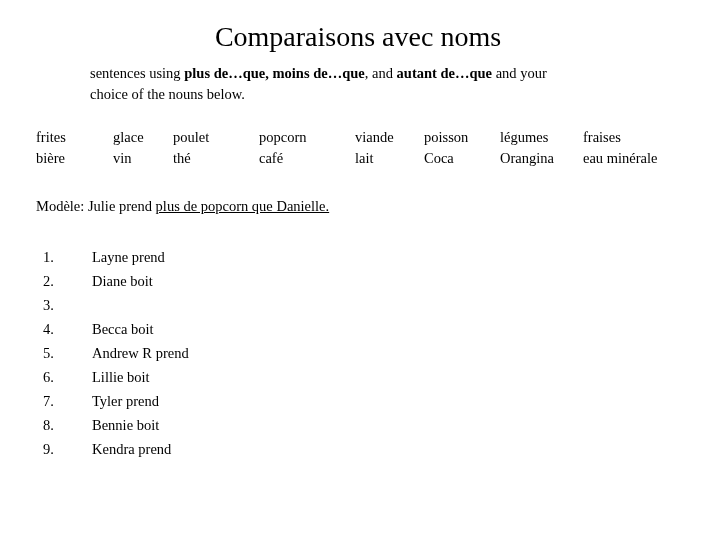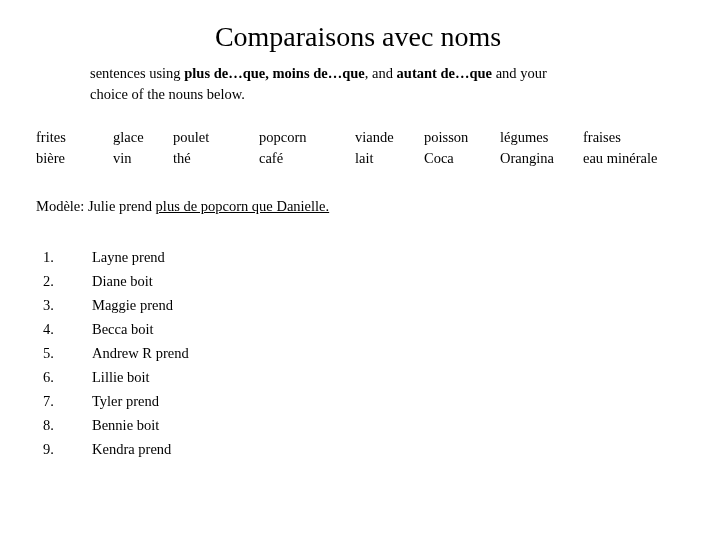--- a/index.html
+++ b/index.html
@@ -168,7 +168,6 @@
       </div>
       <div class="list-item">
         <span class="list-number">3.</span>
-        <span class="list-text">Maggie prend</span>
       </div>
       <div class="list-item">
         <span class="list-number">4.</span>

